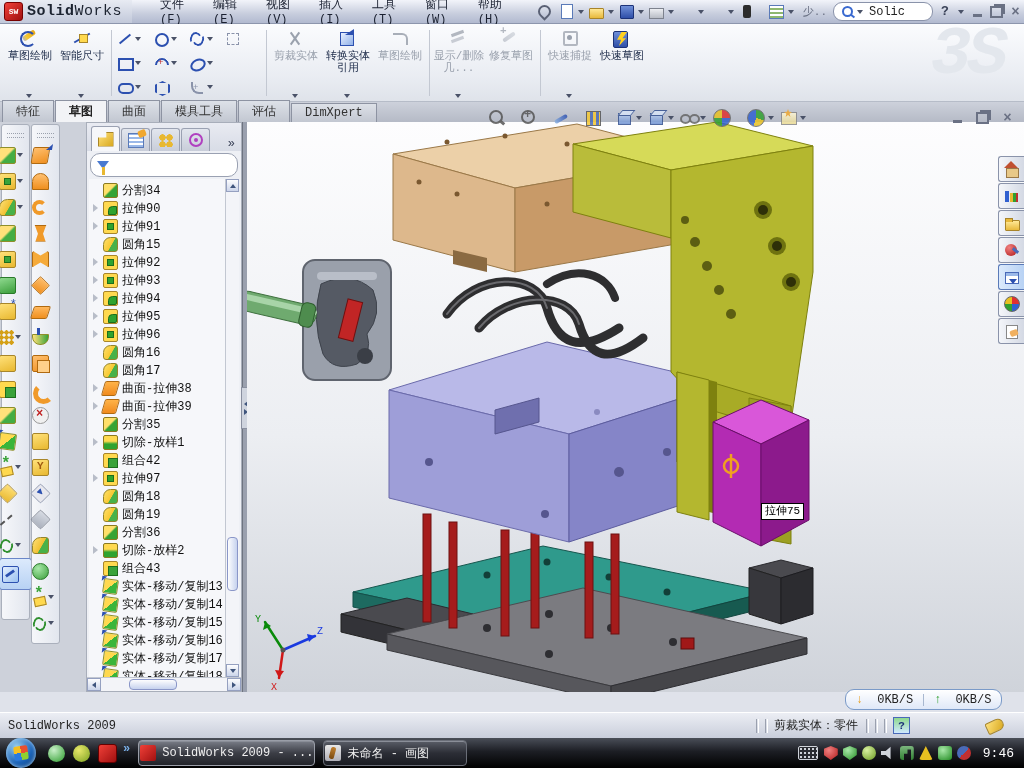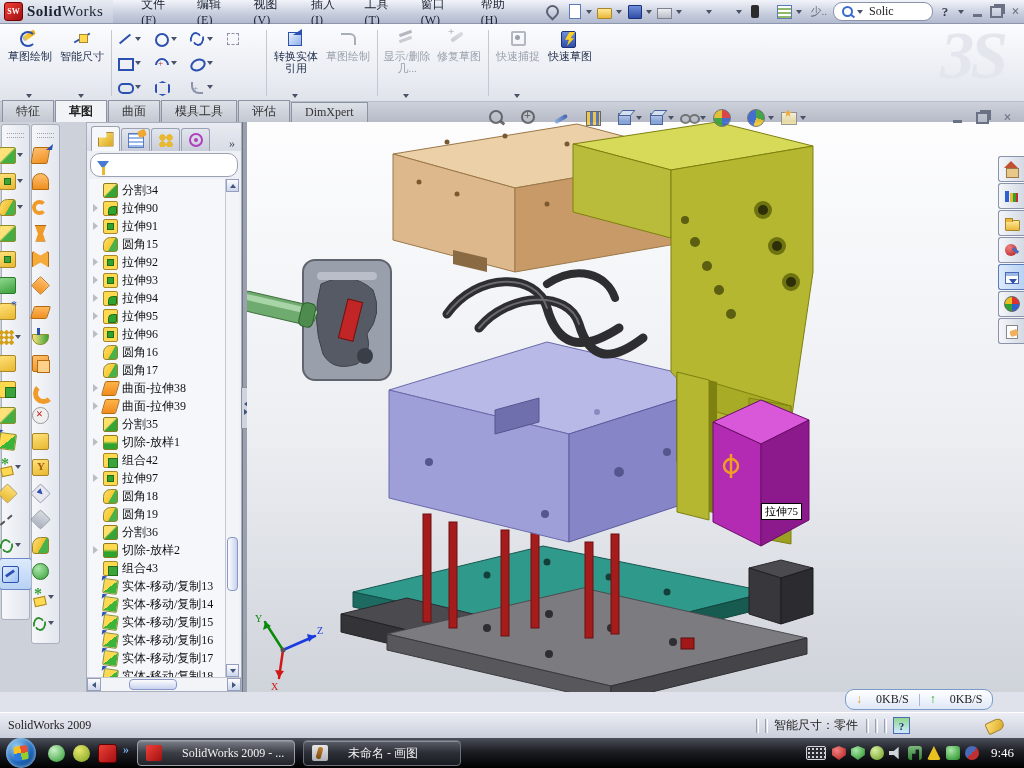--- a/index.html
+++ b/index.html
@@ -4,7 +4,7 @@
 <style>
   html,body{margin:0;padding:0;}
   .screen{position:relative;width:1024px;height:768px;overflow:hidden;
-    font-family:Liberation Serif, serif;font-size:12px;background:#dfe2ea;
+    font-family:Liberation Mono, monospace;font-size:12px;background:#dfe2ea;
     -webkit-font-smoothing:antialiased;}
   .abs{position:absolute;}
 

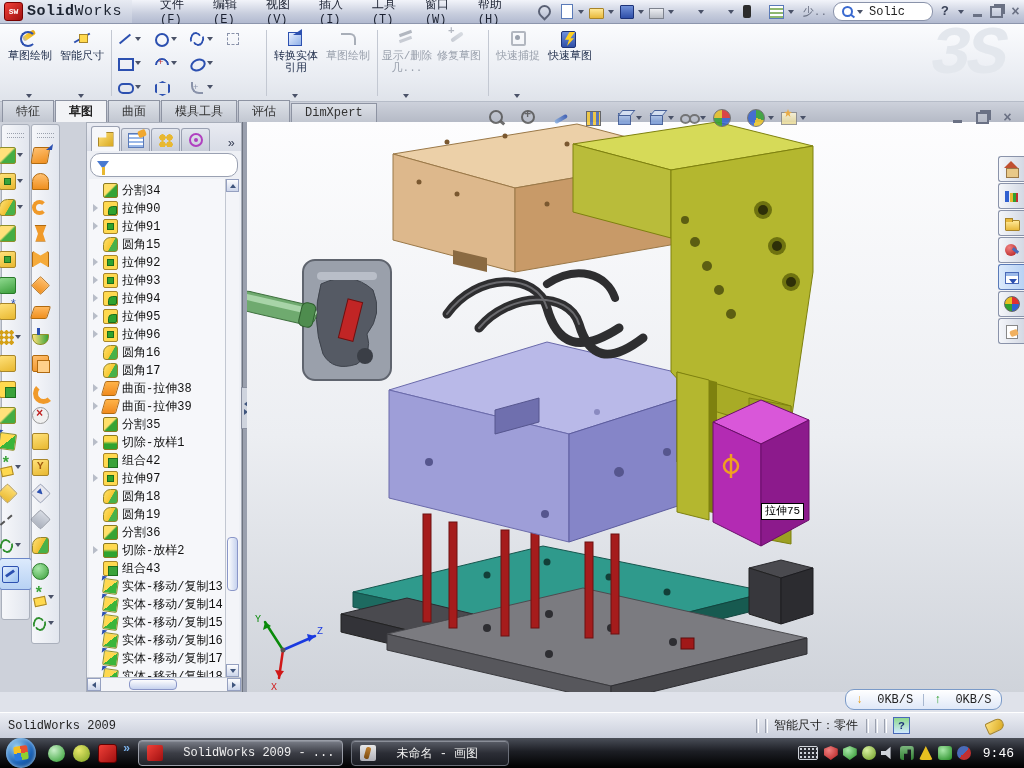--- a/index.html
+++ b/index.html
@@ -506,6 +506,11 @@
         </div>
         </div>
       <div class="vsep"></div>
+      <div class="bigbtn disabled">
+        <span class="bico b-trim"></span>
+        <span>剪裁实体</span>
+        <i class="dd has-dd under-dd"></i>
+      </div>
       <div class="bigbtn">
         <span class="bico b-convert"></span>
         <span>转换实体引用</span>

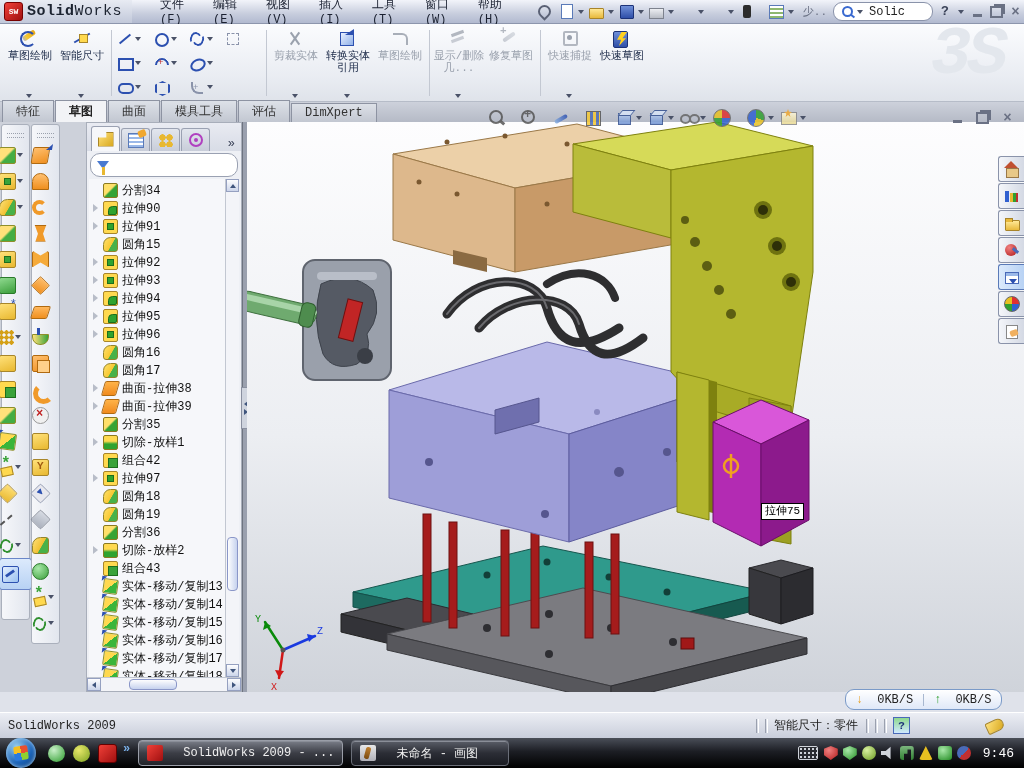--- a/index.html
+++ b/index.html
@@ -1153,7 +1153,7 @@
     <span class="sb-right">
       <span class="sb-sep"></span>
         <span class="sb-sep"></span>
-      <span>智能尺寸：零件</span>
+      <span>剪裁实体：零件</span>
       <span class="sb-sep"></span>
         <span class="sb-sep"></span>
         <span class="sb-sep"></span>

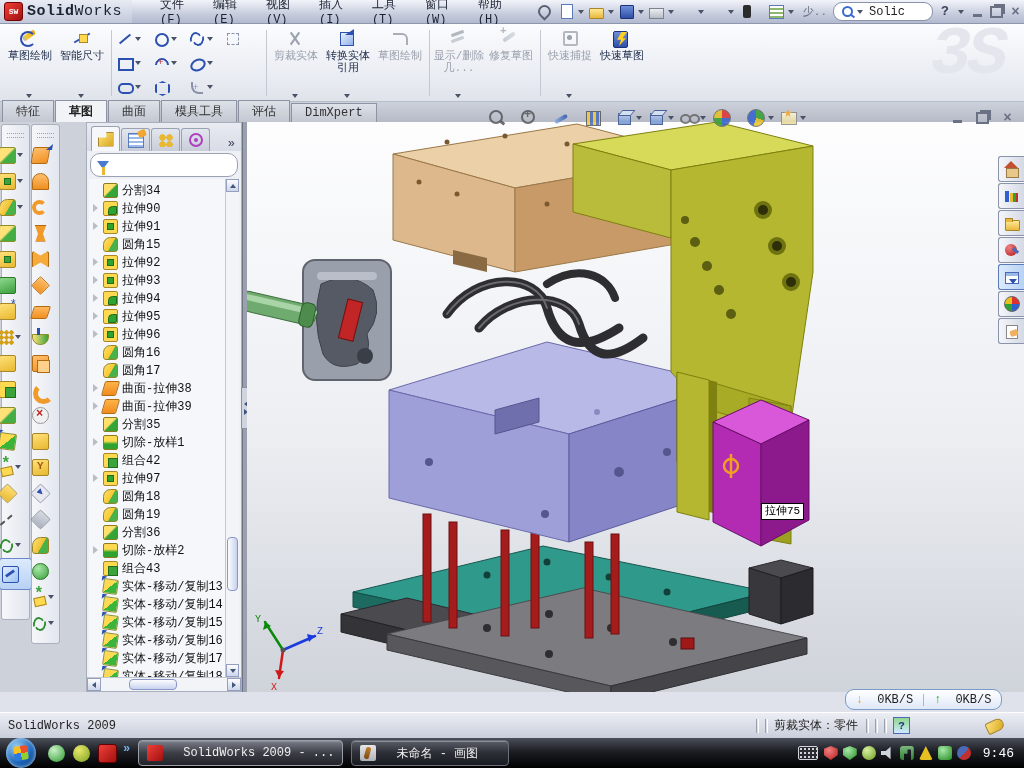--- a/index.html
+++ b/index.html
@@ -324,7 +324,7 @@
     display:flex;align-items:center;justify-content:center;border:1px solid #600;}
   .ql-chev{color:#7ab0e8;font-weight:bold;font-size:12px;transform:translateY(-4px);}
   .taskwin{height:24px;min-width:140px;max-width:190px;margin-left:8px;border-radius:4px;border:1px solid #6a6e78;
-    background:linear-gradient(#5a5e68,#2c2e36 50%,#1a1c22);display:flex;align-items:center;gap:20px;padding:0 8px;
+    background:linear-gradient(#5a5e68,#2c2e36 50%,#1a1c22);display:flex;align-items:center;gap:6px;padding:0 1px;
     color:#f0f0f0;font-size:12px;white-space:nowrap;overflow:hidden;box-shadow:inset 0 1px 0 #8a8e98;}
   .taskwin.active{background:linear-gradient(#7a7e88,#3c3e46 50%,#22242a);border-color:#9a9ea8;}
   .twico{width:16px;height:16px;flex:none;border-radius:2px;}

